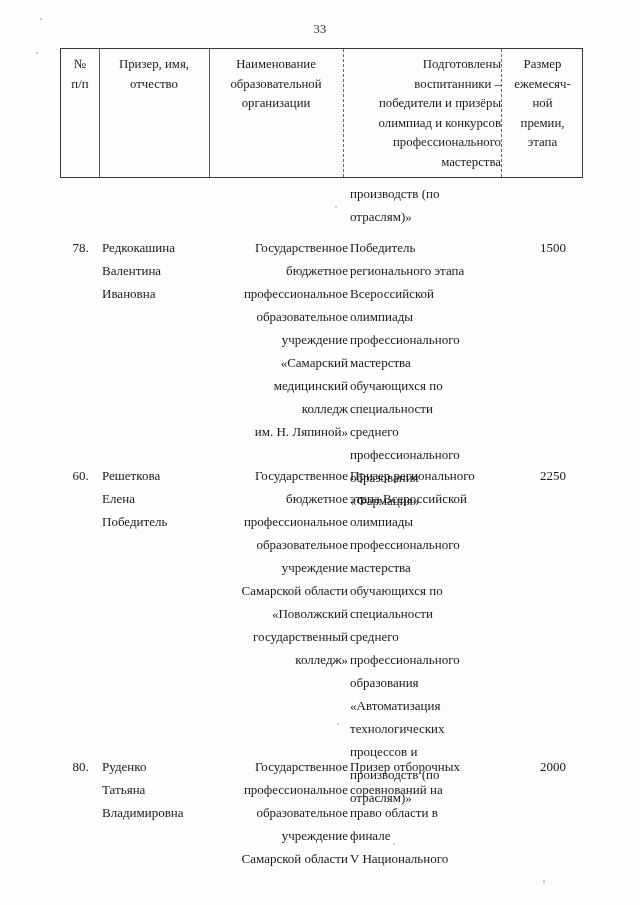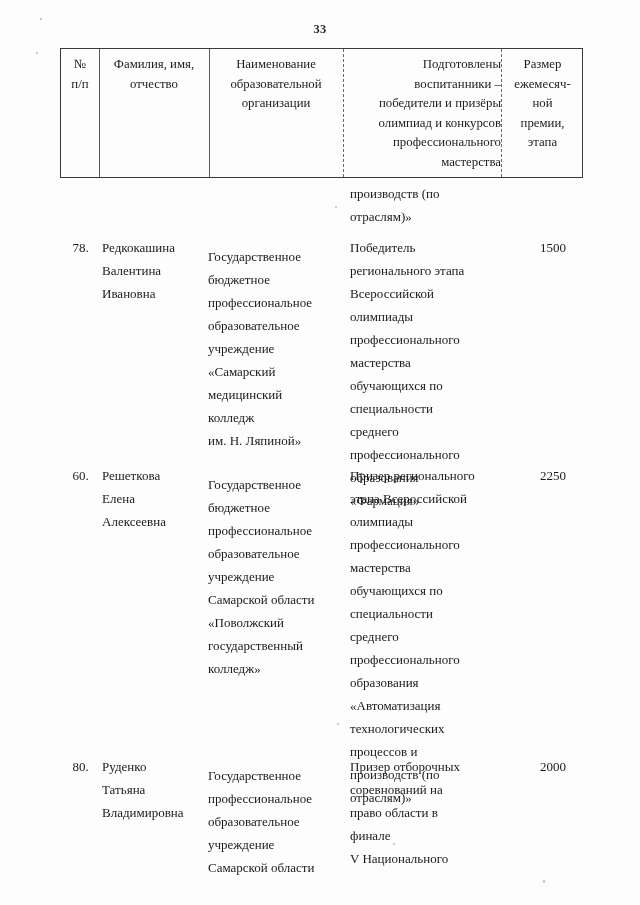--- a/index.html
+++ b/index.html
@@ -33,7 +33,6 @@
     font-size: 12.5px;
     letter-spacing: 0.3px;
     color: #2a2a2a;
-    font-weight: bold;
   }
 
   

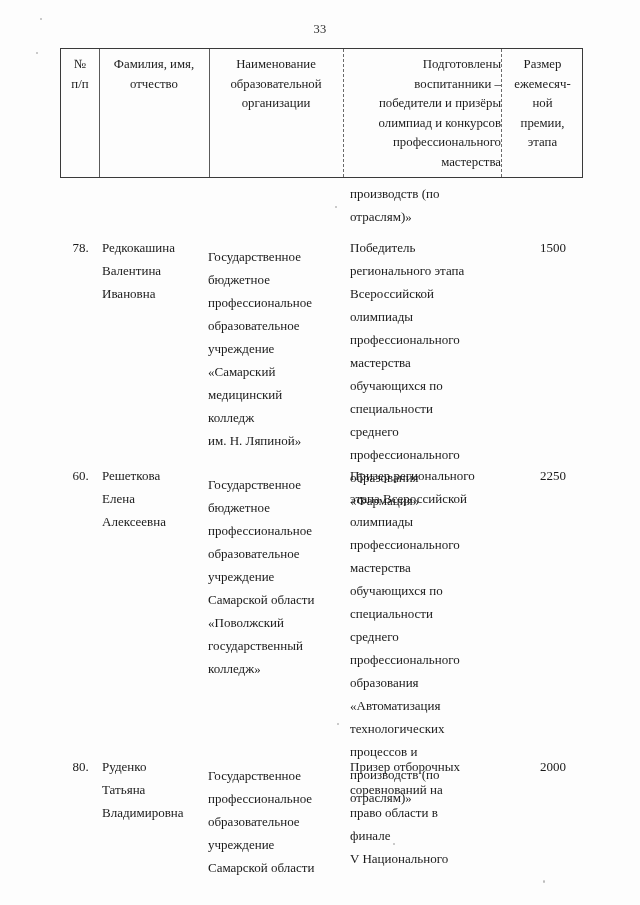--- a/index.html
+++ b/index.html
@@ -125,7 +125,7 @@
 
     <div class="hcell hc0" style="white-space:pre-line">№
 п/п</div>
-    <div class="hcell hc1" style="white-space:pre-line">Фамилия, имя,
+    <div class="hcell hc1" style="white-space:pre-line">Призер, имя,
 отчество</div>
     <div class="hcell hc2" style="white-space:pre-line">Наименование
 образовательной

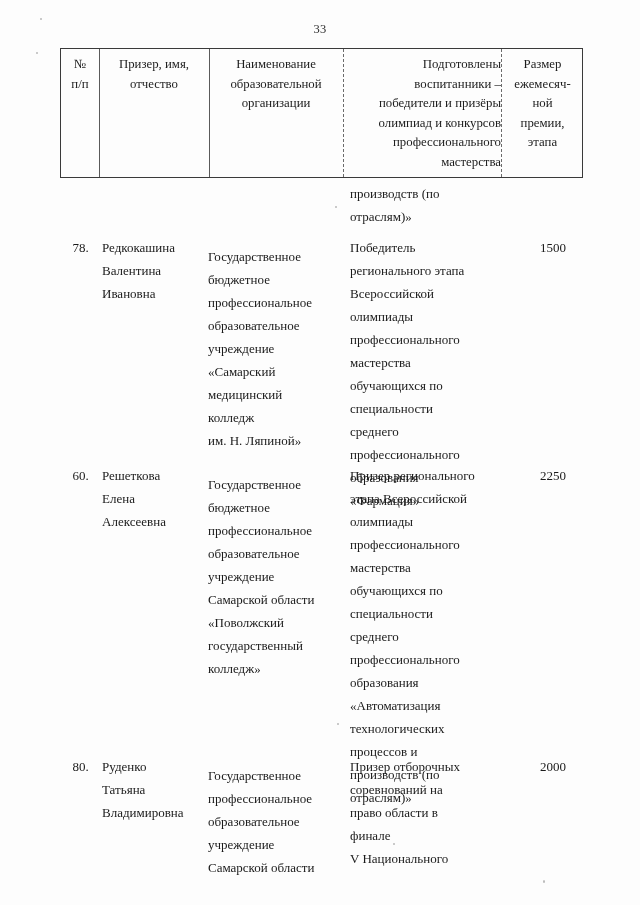--- a/index.html
+++ b/index.html
@@ -87,7 +87,7 @@
   }
   .c-num  { left: 3px;   width: 35px;  text-align: center; }
   .c-name { left: 42px;  width: 108px; text-align: left; }
-  .c-org  { left: 148px; width: 140px; text-align: left; margin-top: 9px; }
+  .c-org  { left: 148px; width: 140px; text-align: right; }
   .c-ach  { left: 290px; width: 160px; text-align: left; }
   .c-sum  { left: 452px; width: 82px;  text-align: center; font-family: Liberation Serif, serif; }
 

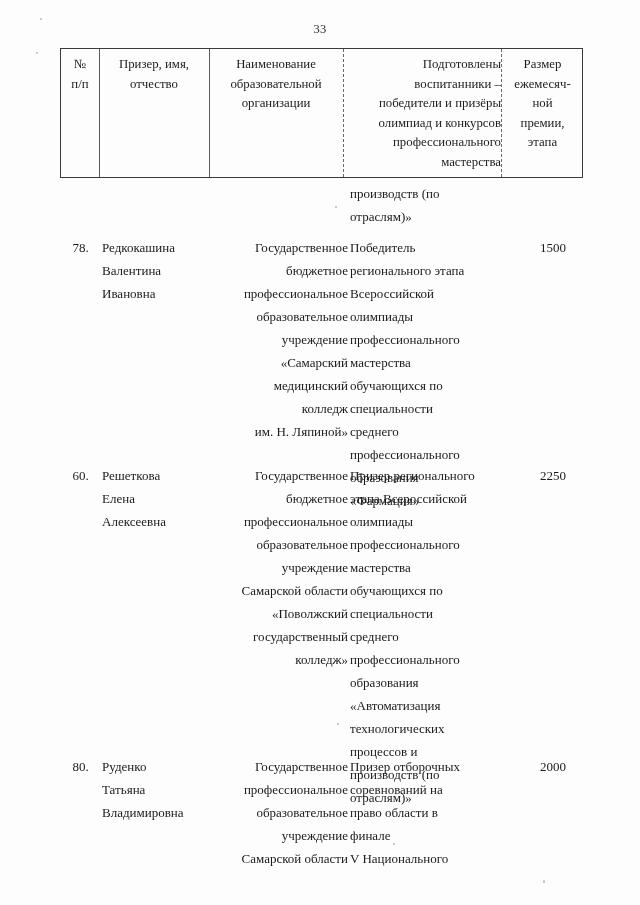--- a/index.html
+++ b/index.html
@@ -179,7 +179,7 @@
     <div class="cell c-num">60.</div>
     <div class="cell c-name">Решеткова
 Елена
-Алексеевна</div>
+Победитель</div>
     <div class="cell c-org">Государственное
 бюджетное
 профессиональное

